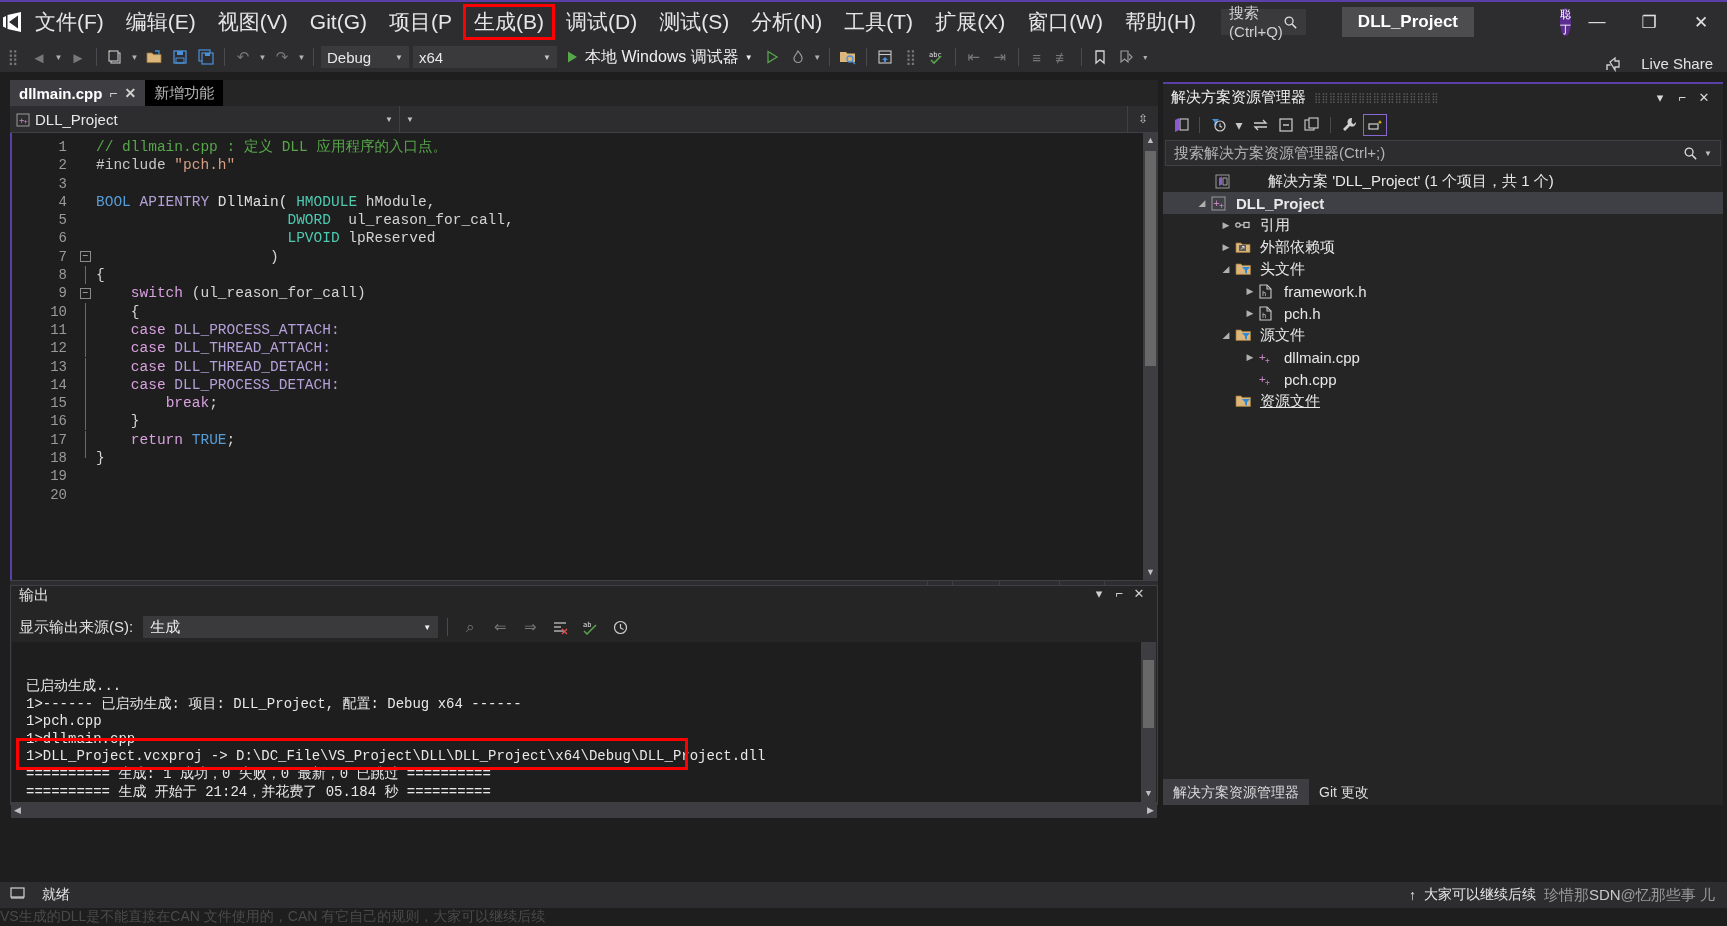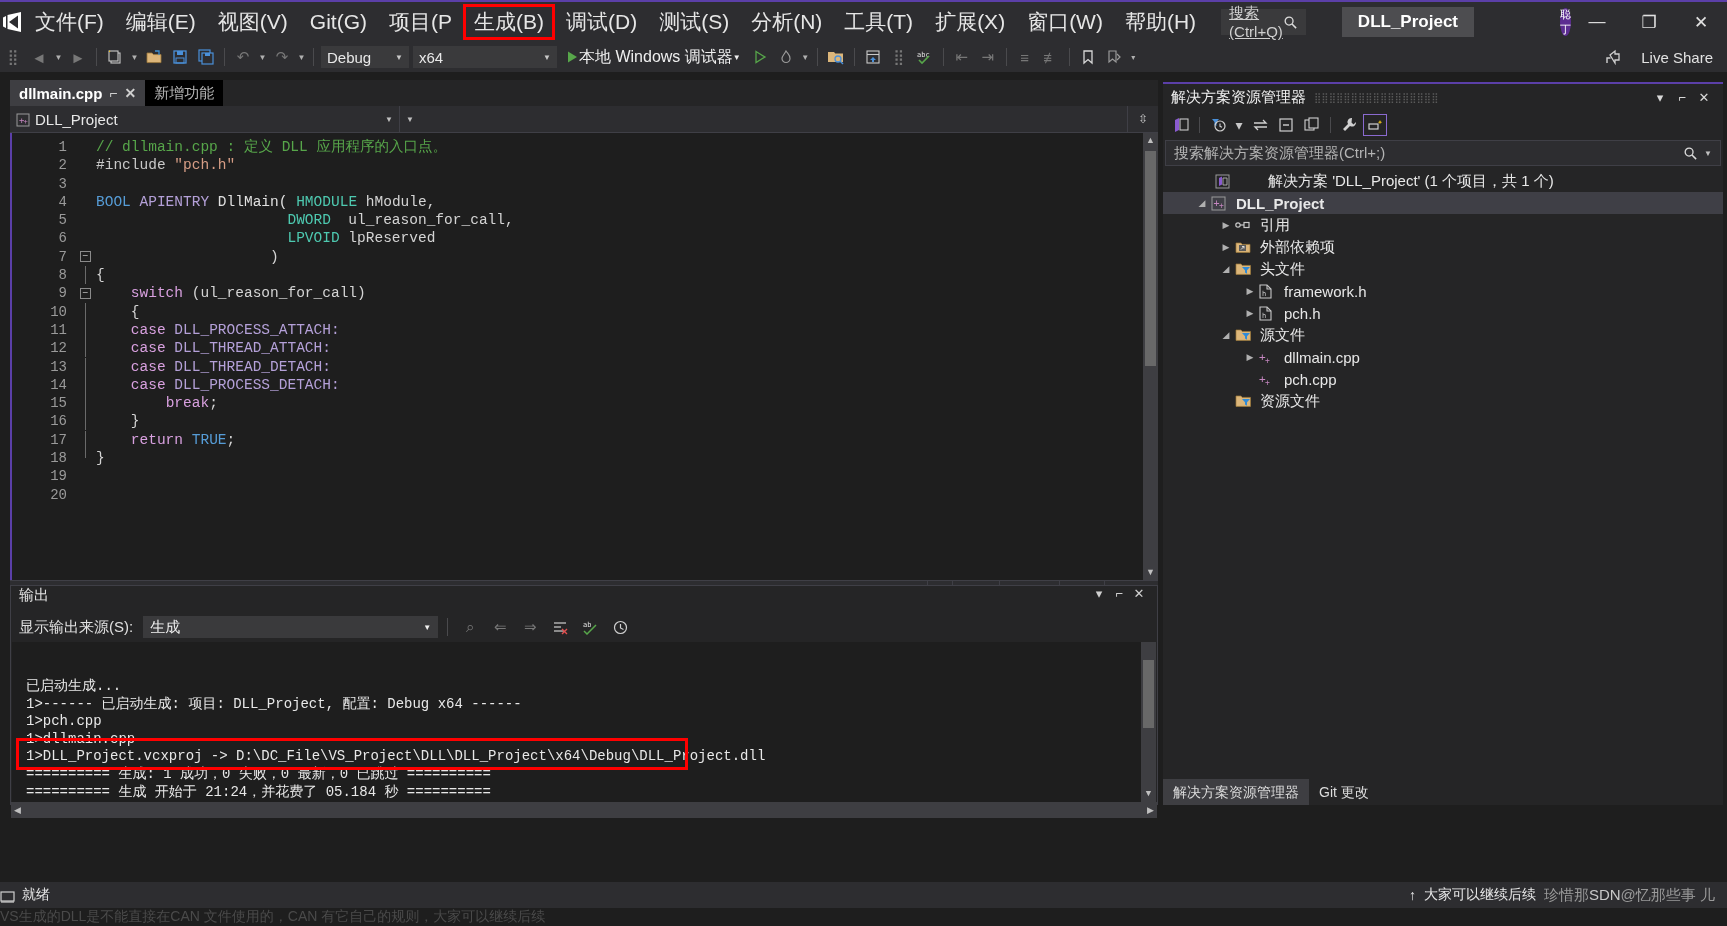--- a/index.html
+++ b/index.html
@@ -42,7 +42,7 @@
     display: flex; align-items: center; padding: 0 8px;
     font-size: 15px; color: #cfcfcf;
   }
-  #search-box .txt { flex: 1; text-decoration: underline; }
+  #search-box .txt { flex: 1; }
   #project-chip {
     margin-left: 36px;
     background: #4d4d50;

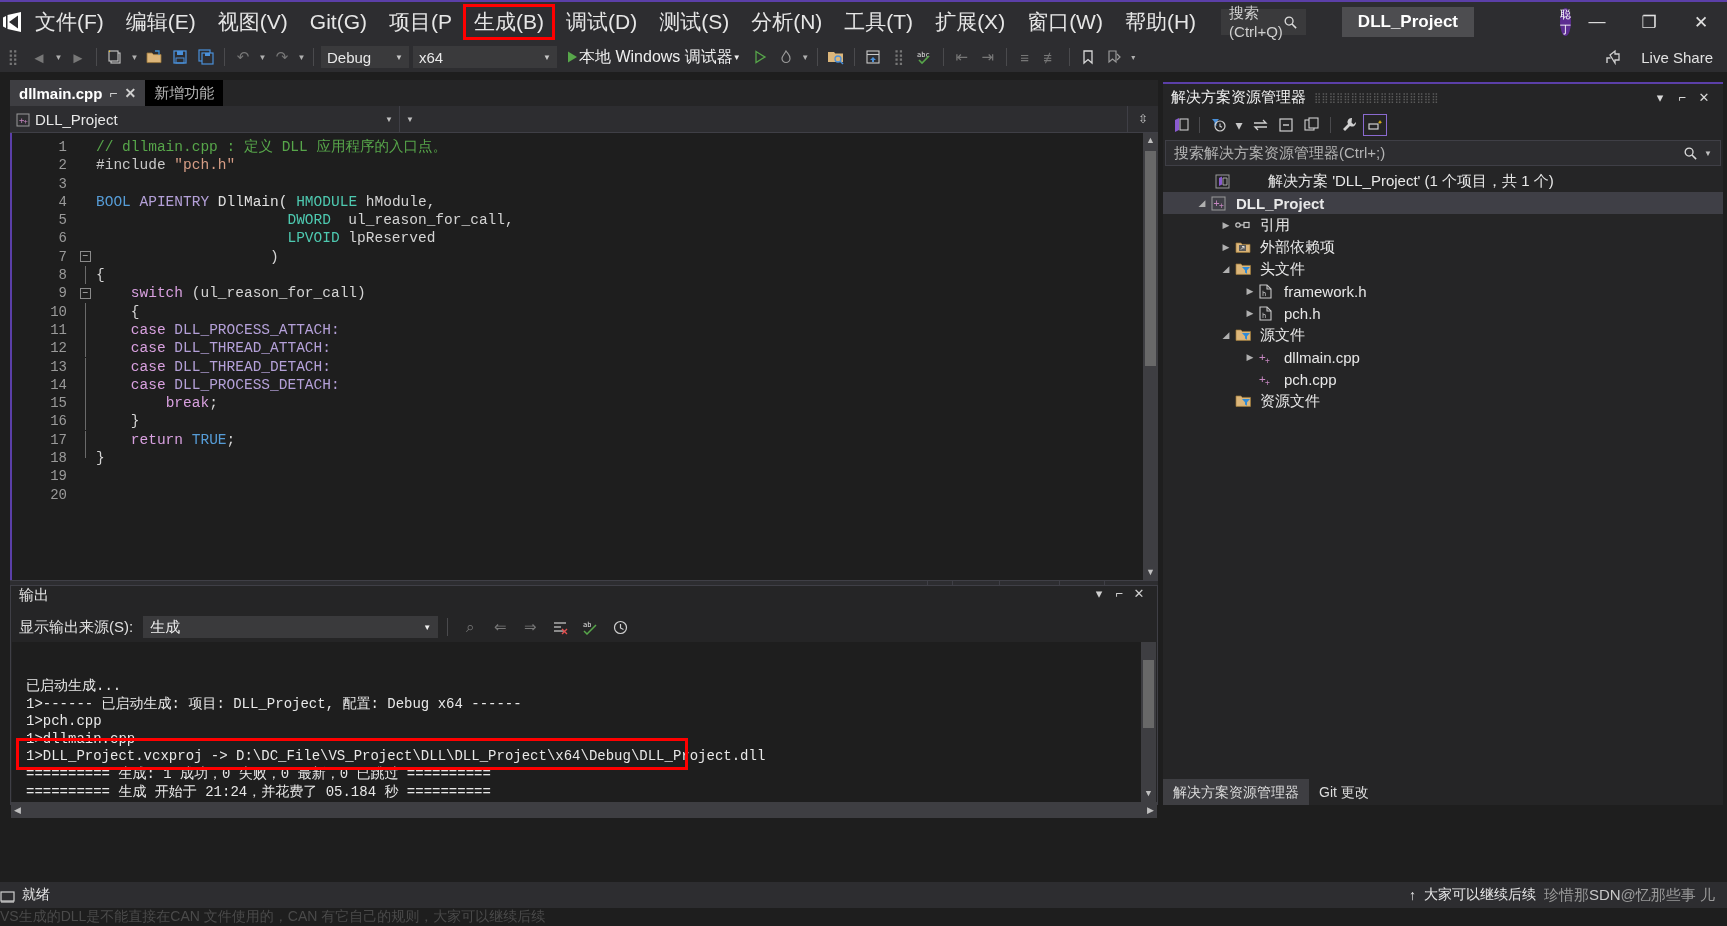--- a/index.html
+++ b/index.html
@@ -83,7 +83,7 @@
   .tb-combo .cv { flex: 1; }
   .tb-combo .ca { font-size: 8px; margin-left: 8px; color: #c8c8c8; }
   #tb-run {
-    display: flex; align-items: center; padding: 0 6px;
+    display: flex; align-items: center; gap: 6px; padding: 0 6px;
     font-size: 16px; color: #efefef;
   }
   #live-share {

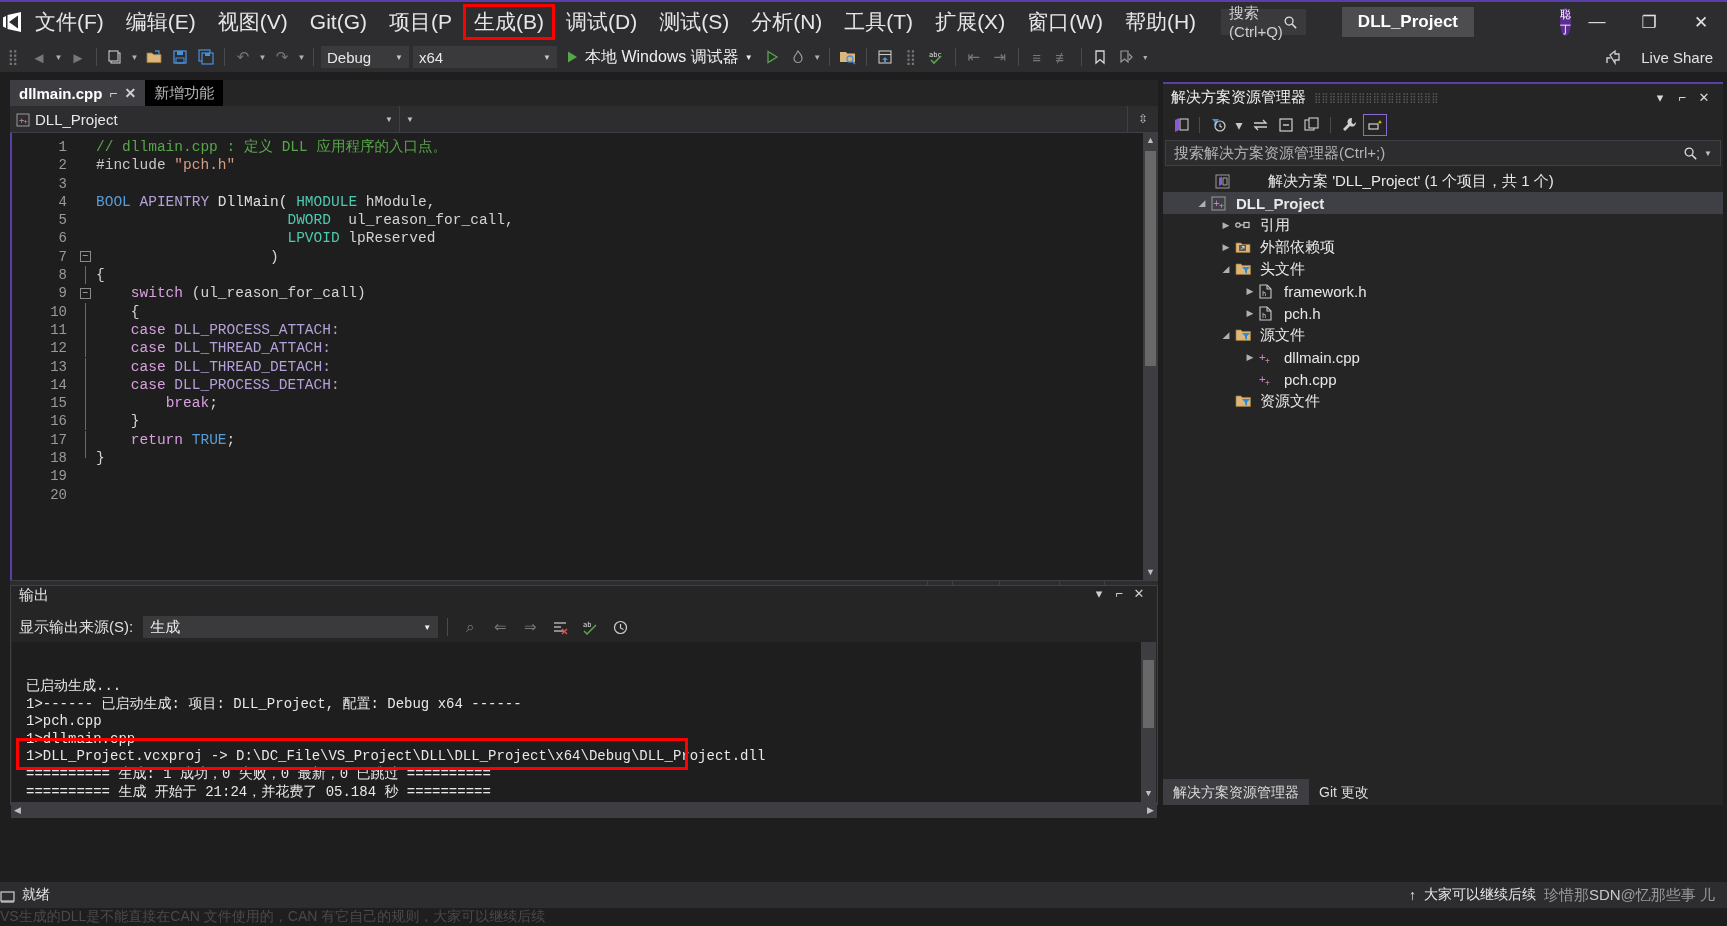--- a/index.html
+++ b/index.html
@@ -88,7 +88,7 @@
   }
   #live-share {
     position: absolute; right: 14px; top: 0; height: 30px;
-    display: flex; align-items: center; gap: 20px; font-size: 15px; color: #e2e2e2;
+    display: flex; align-items: flex-end; gap: 20px; font-size: 15px; color: #e2e2e2;
   }
   
   #editor-host {

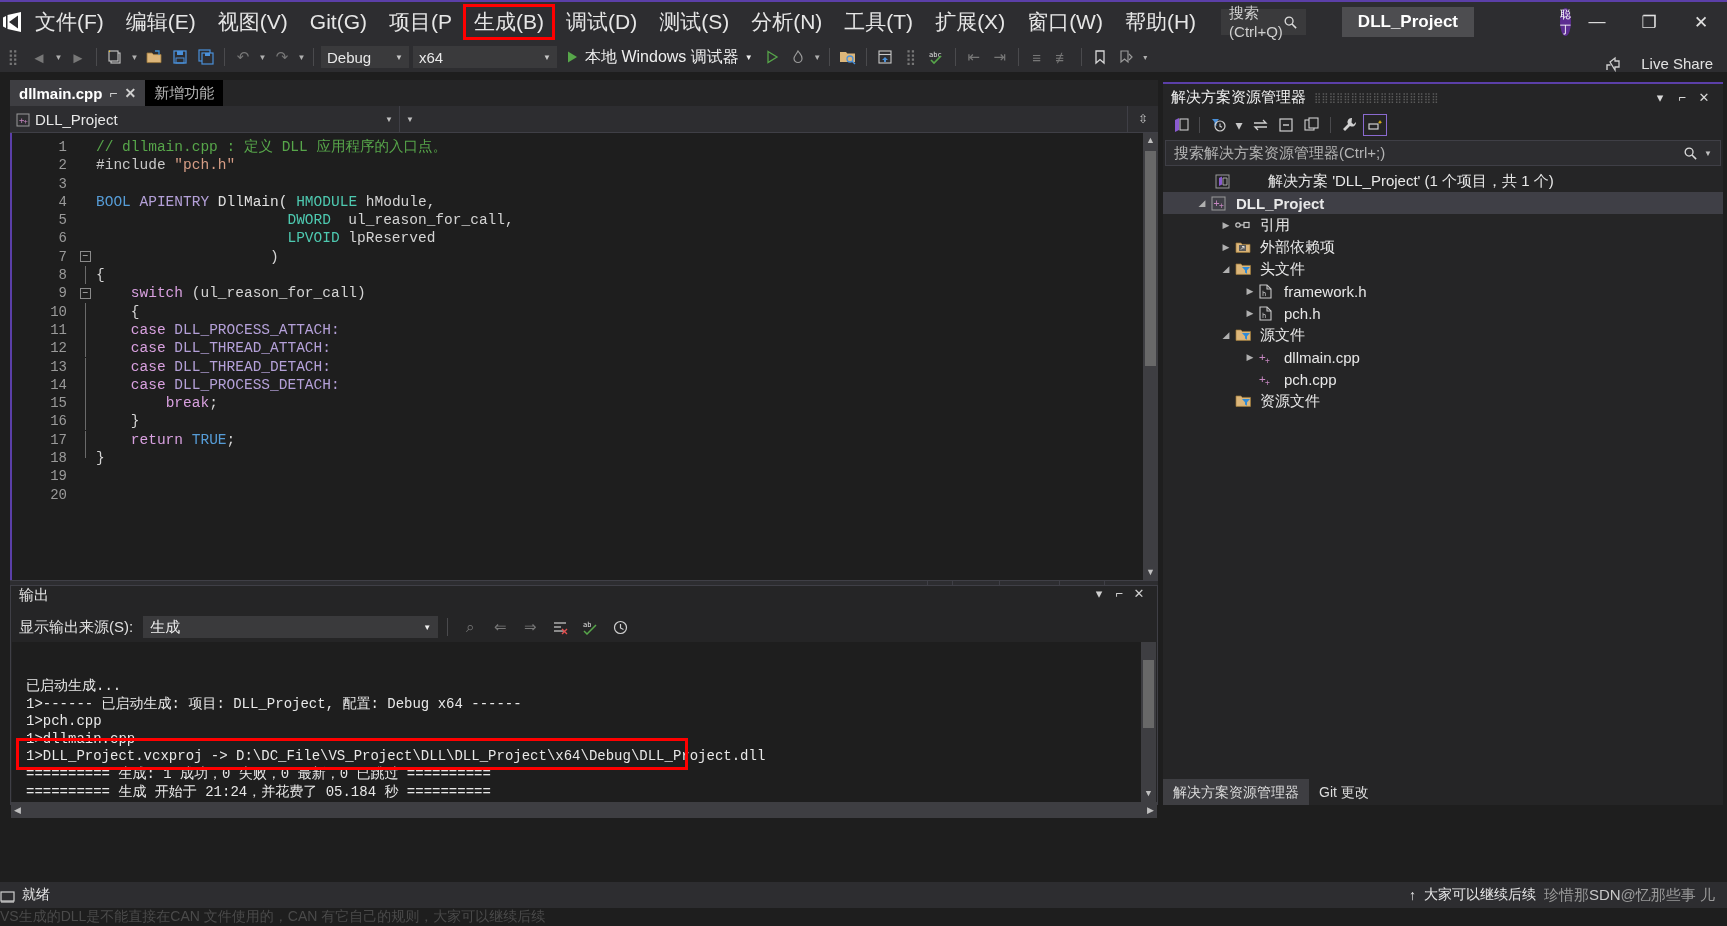--- a/index.html
+++ b/index.html
@@ -790,7 +790,7 @@
           </span>
           <span class="lbl">pch.cpp</span>
         </div>
-        <div class="tr" style="padding-left: 54px;">
+        <div class="tr" style="padding-left: 54px; text-decoration: underline;">
           <span class="exp"></span>
           <span class="ico">
             <svg width="17" height="14" viewBox="0 0 17 14">

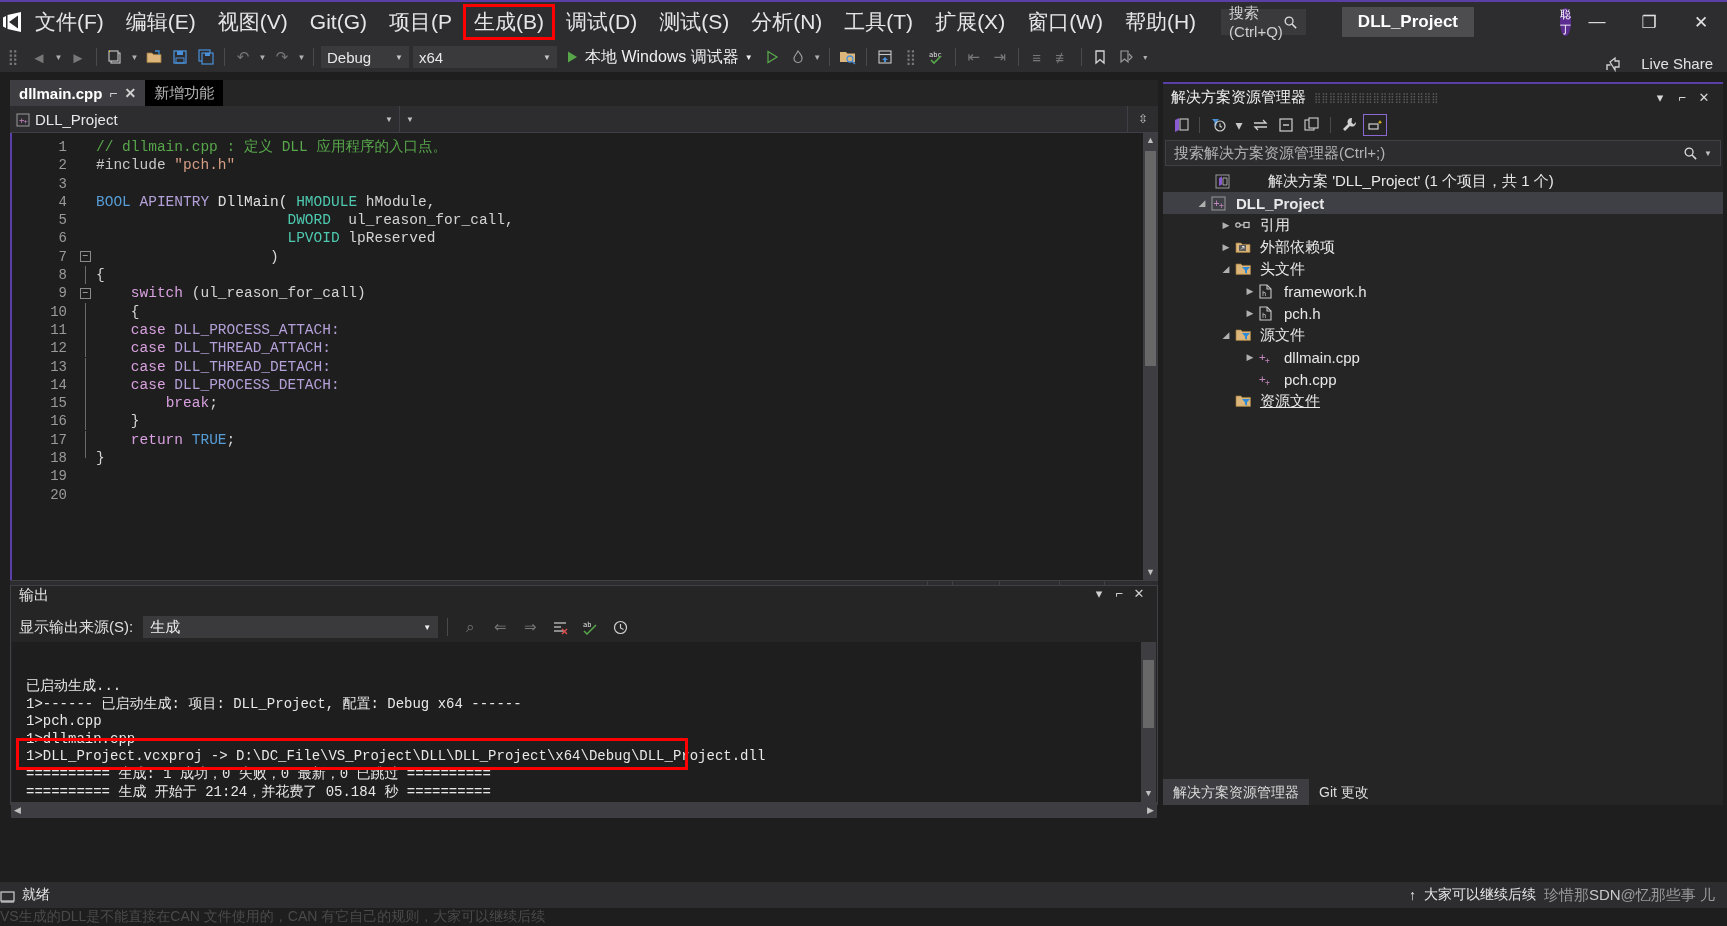--- a/index.html
+++ b/index.html
@@ -258,7 +258,7 @@
     background: #2d2d30; display: flex; align-items: center;
     font-size: 14px; color: #e8e8e8;
   }
-  #statusbar .left { display: flex; align-items: flex-end; gap: 6px; }
+  #statusbar .left { display: flex; align-items: flex-start; gap: 16px; padding-left: 10px; }
   #statusbar .right { margin-left: auto; display: flex; align-items: center; gap: 8px; padding-right: 12px; }
   #watermark { color: #9a9a9a; font-size: 15px; }
   #watermark .sdn { color: #c8c8c8; }

